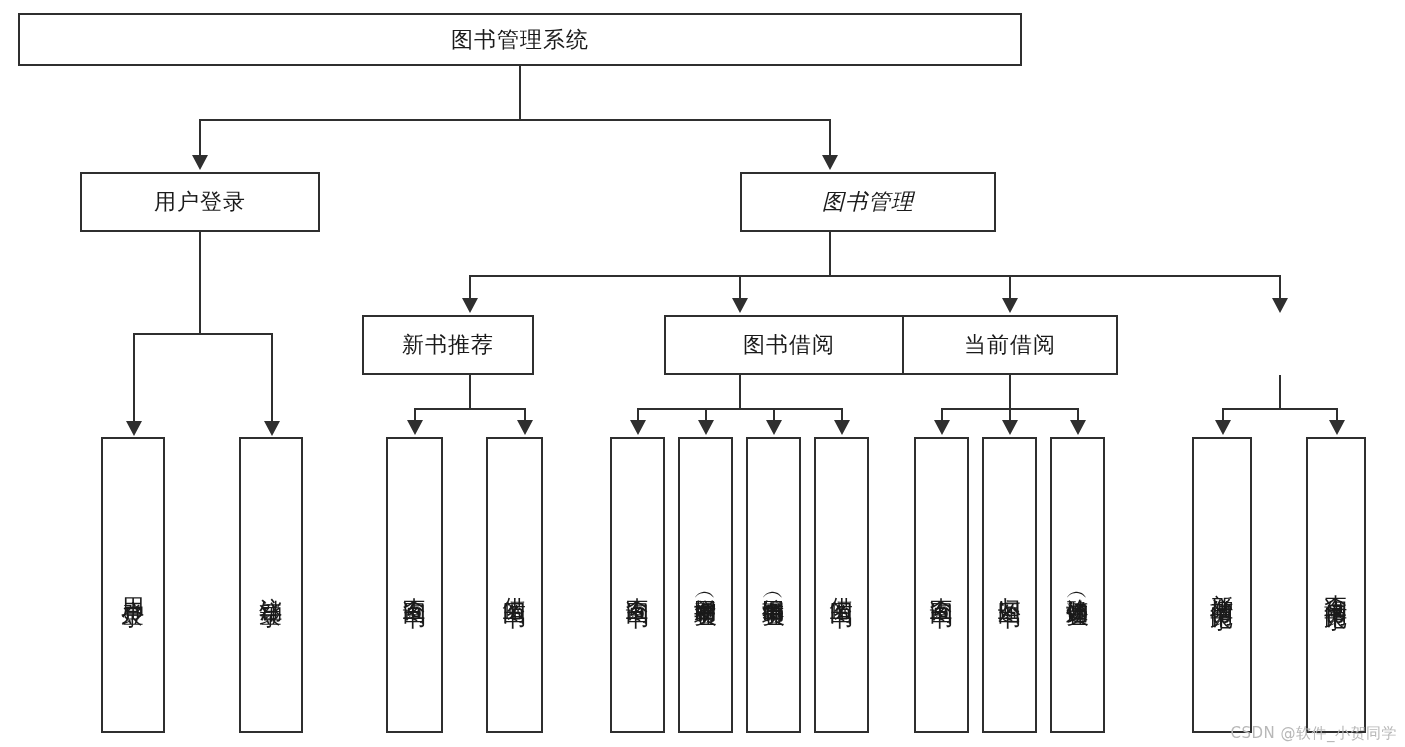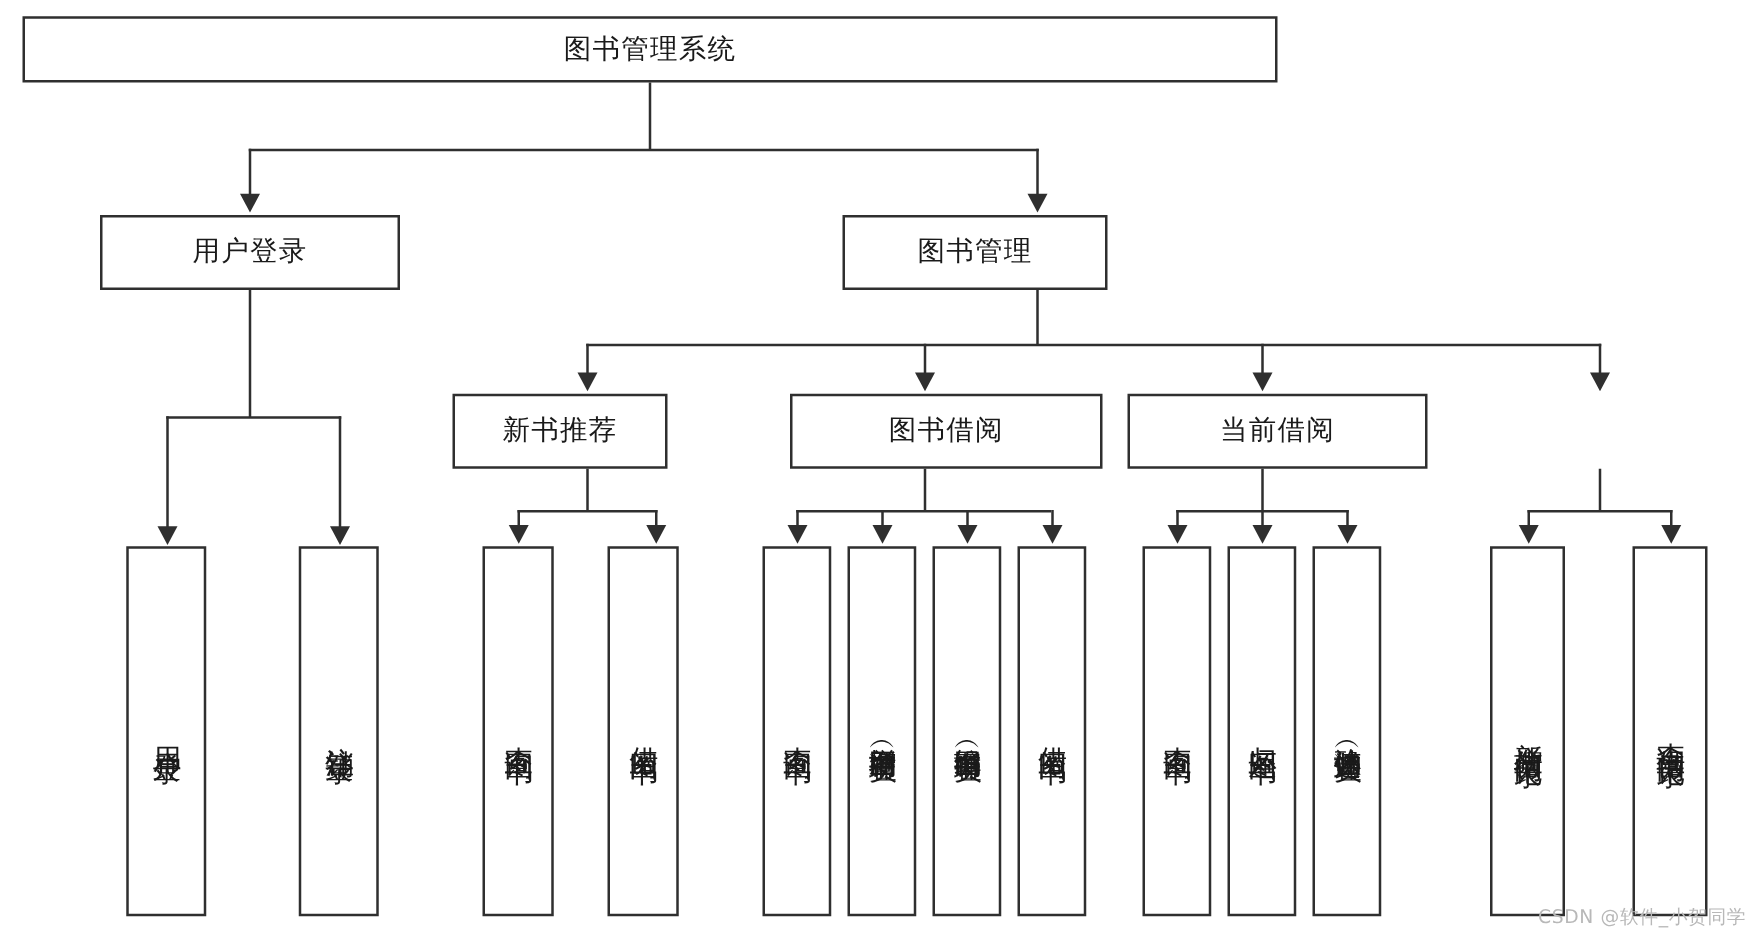--- a/index.html
+++ b/index.html
@@ -116,7 +116,7 @@
   <div class="node tier2" style="left:80px; top:172px; width:240px;">
     <span class="node-label">用户登录</span>
   </div>
-  <div class="node tier2" style="left:674px; top:172px; width:212px;">
+  <div class="node tier2" style="left:740px; top:172px; width:256px;font-style:italic;">
     <span class="node-label">图书管理</span>
   </div>
 

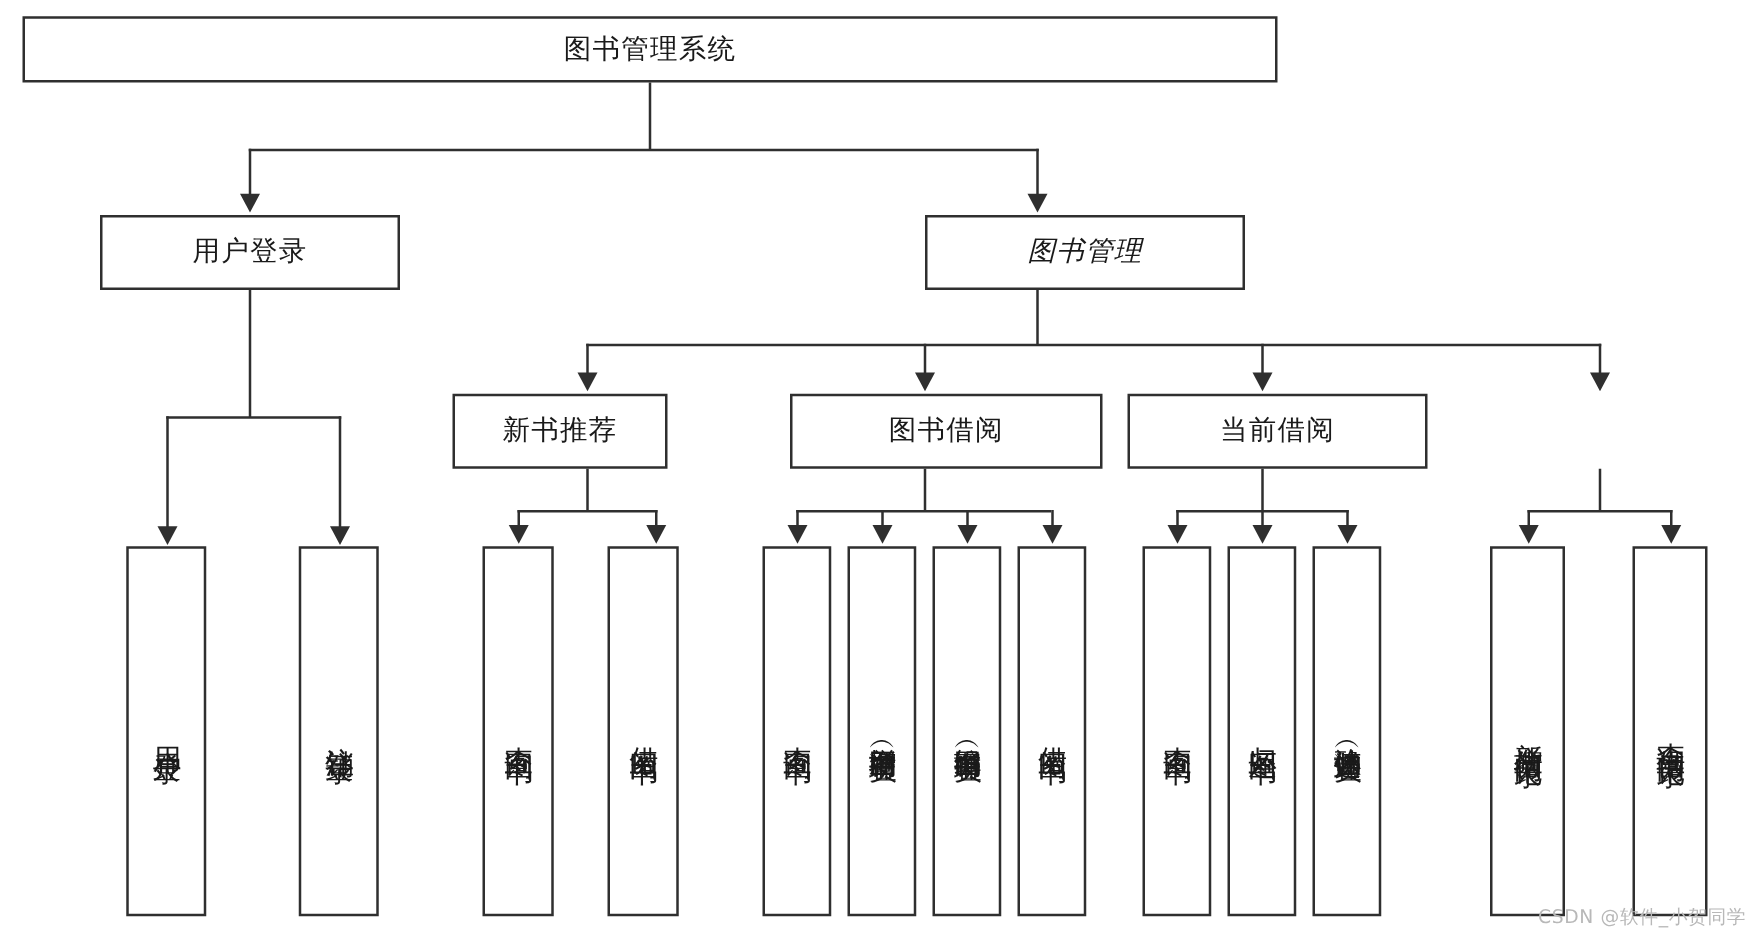--- a/index.html
+++ b/index.html
@@ -141,7 +141,7 @@
   <div class="node tier3" style="left:362px; top:315px; width:172px;">
     <span class="node-label">新书推荐</span>
   </div>
-  <div class="node tier3" style="left:632px; top:315px; width:250px;align-items:center;">
+  <div class="node tier3" style="left:664px; top:315px; width:250px;align-items:center;">
     <span class="node-label">图书借阅</span>
   </div>
   <div class="node tier3" style="left:902px; top:315px; width:240px;">

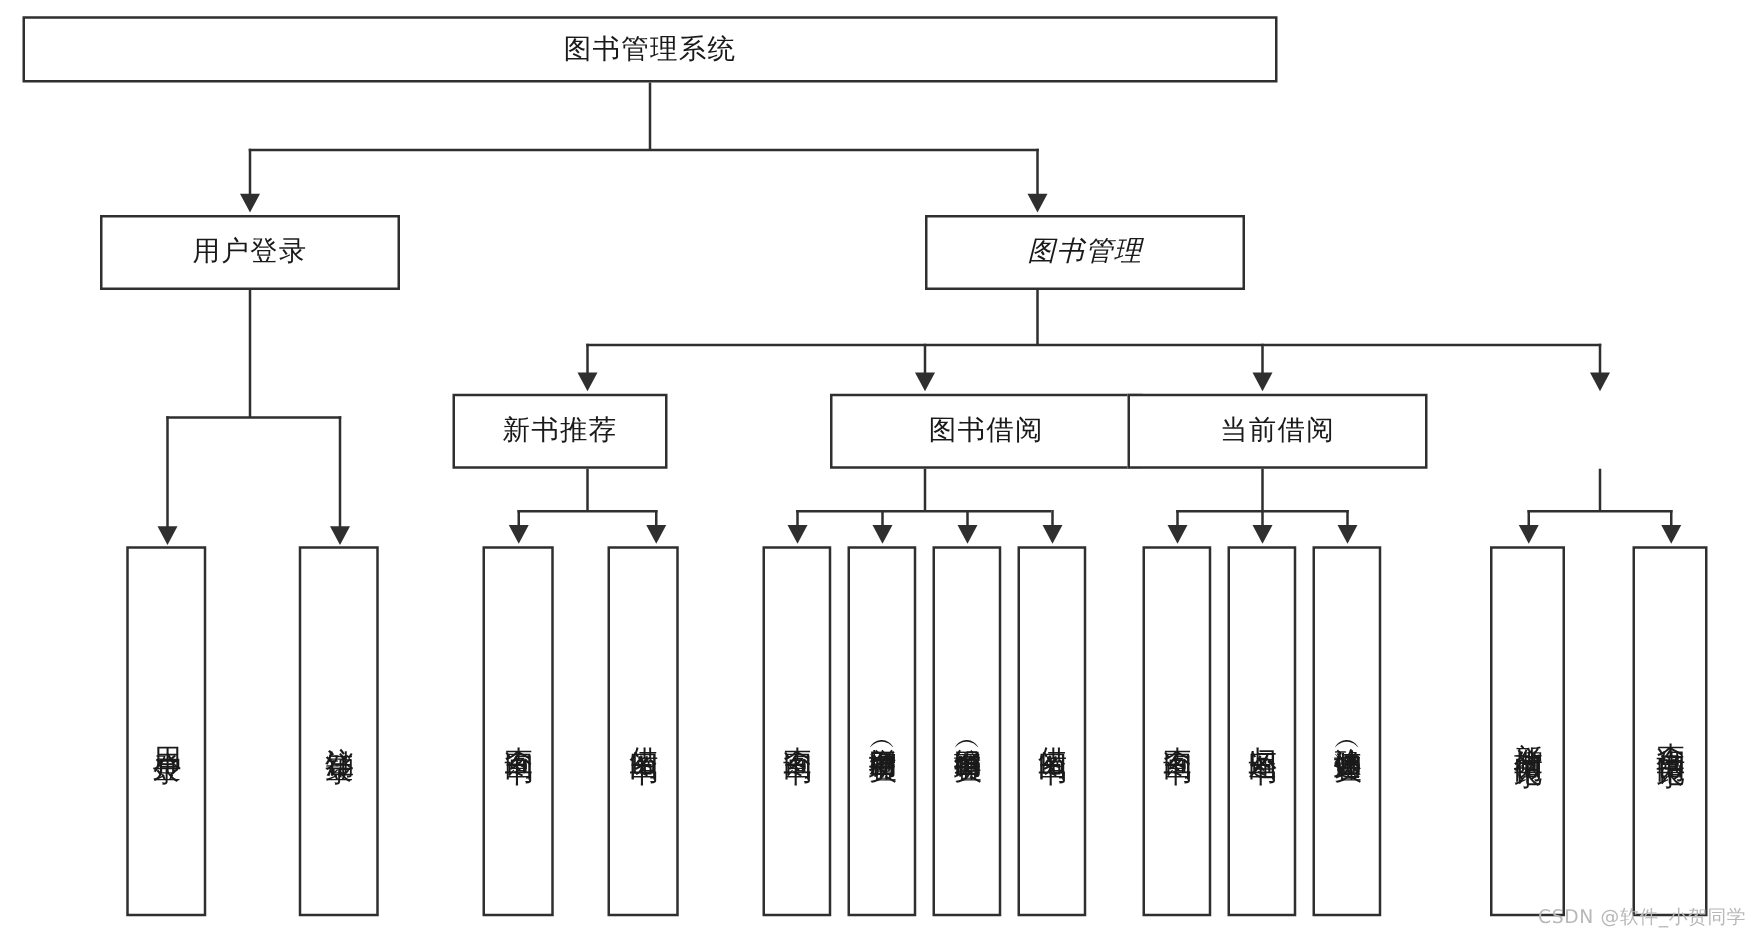--- a/index.html
+++ b/index.html
@@ -144,7 +144,7 @@
   <div class="node tier3" style="left:664px; top:315px; width:250px;align-items:center;">
     <span class="node-label">图书借阅</span>
   </div>
-  <div class="node tier3" style="left:902px; top:315px; width:240px;">
+  <div class="node tier3" style="left:902px; top:315px; width:216px;">
     <span class="node-label">当前借阅</span>
   </div>
 

